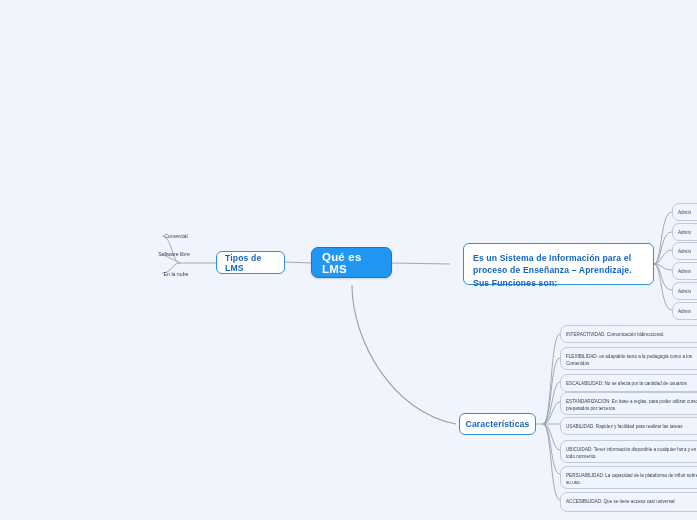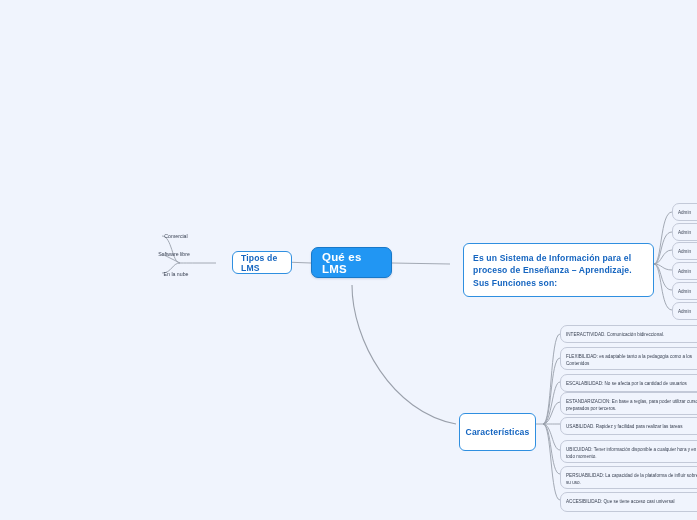--- a/index.html
+++ b/index.html
@@ -153,7 +153,7 @@
     <span>En la nube</span>
   </div>
 
-  <div class="node node-l1" style="left:232px; top:251px; width:60px; height:23px;">
+  <div class="node node-l1" style="left:216px; top:251px; width:69px; height:23px;">
     <span>Tipos de LMS</span>
   </div>
 

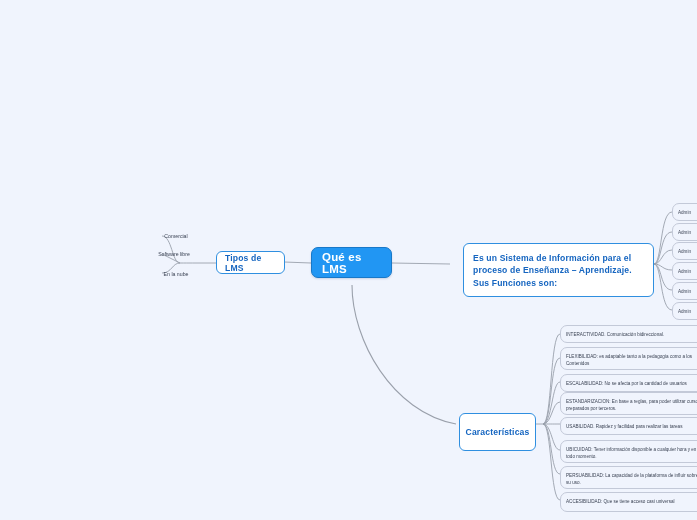--- a/index.html
+++ b/index.html
@@ -161,7 +161,7 @@
     <span>Qué es LMS</span>
   </div>
 
-  <div class="node node-l1 align-left" style="left:463px; top:243px; width:191px; height:54px;">
+  <div class="node node-l1 align-left" style="left:463px; top:243px; width:191px; height:42px;">
     <span>Es un Sistema de Información para el proceso de Enseñanza – Aprendizaje.  Sus Funciones son:</span>
   </div>
 

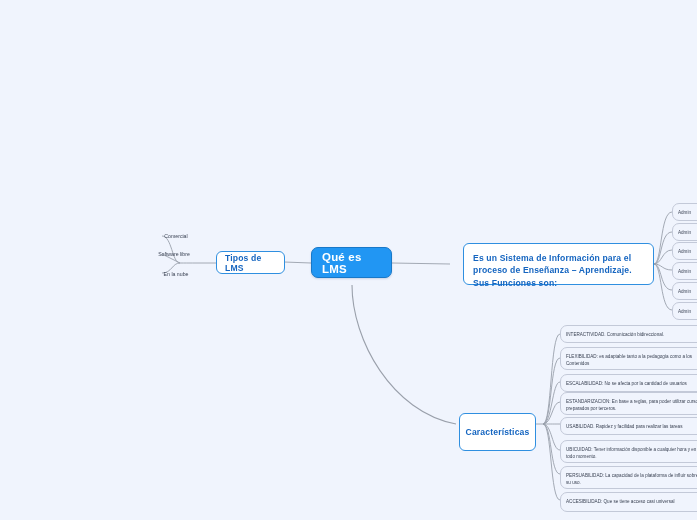--- a/index.html
+++ b/index.html
@@ -184,7 +184,7 @@
     <span class="txt">Admin</span>
   </div>
 
-  <div class="node node-l1" style="left:459px; top:413px; width:77px; height:38px;">
+  <div class="node node-l1" style="left:459px; top:413px; width:77px; height:22px;">
     <span>Características</span>
   </div>
 

